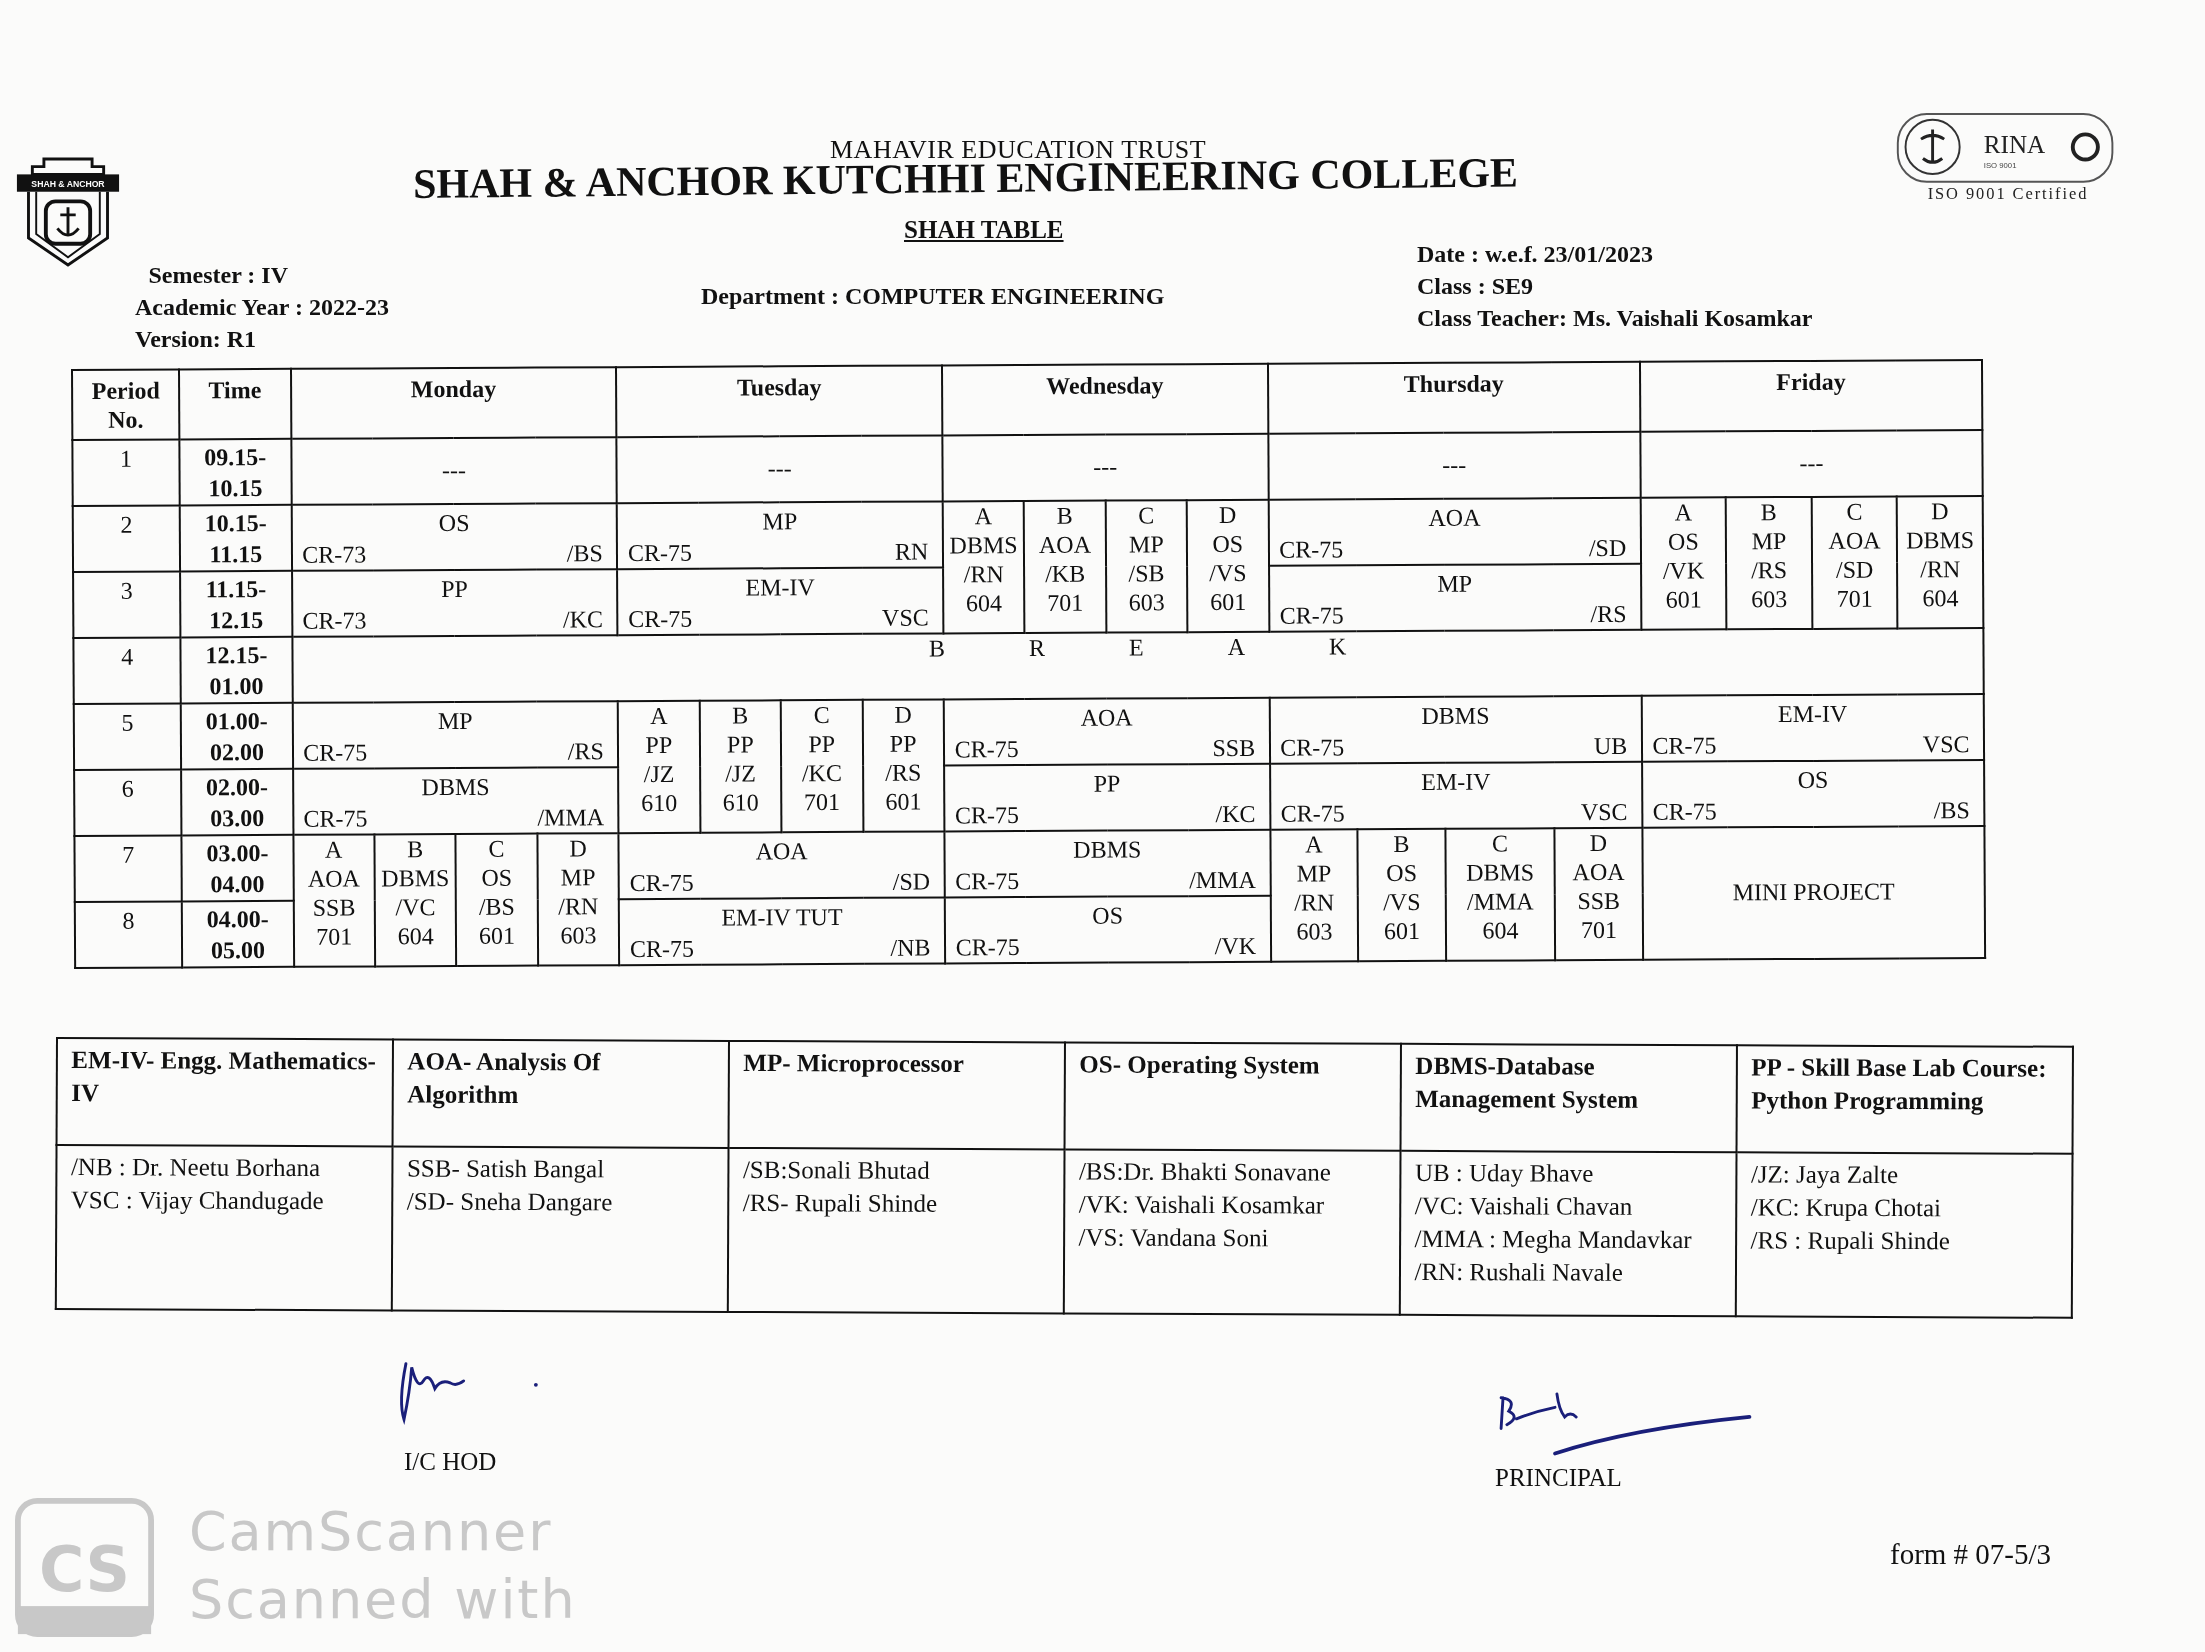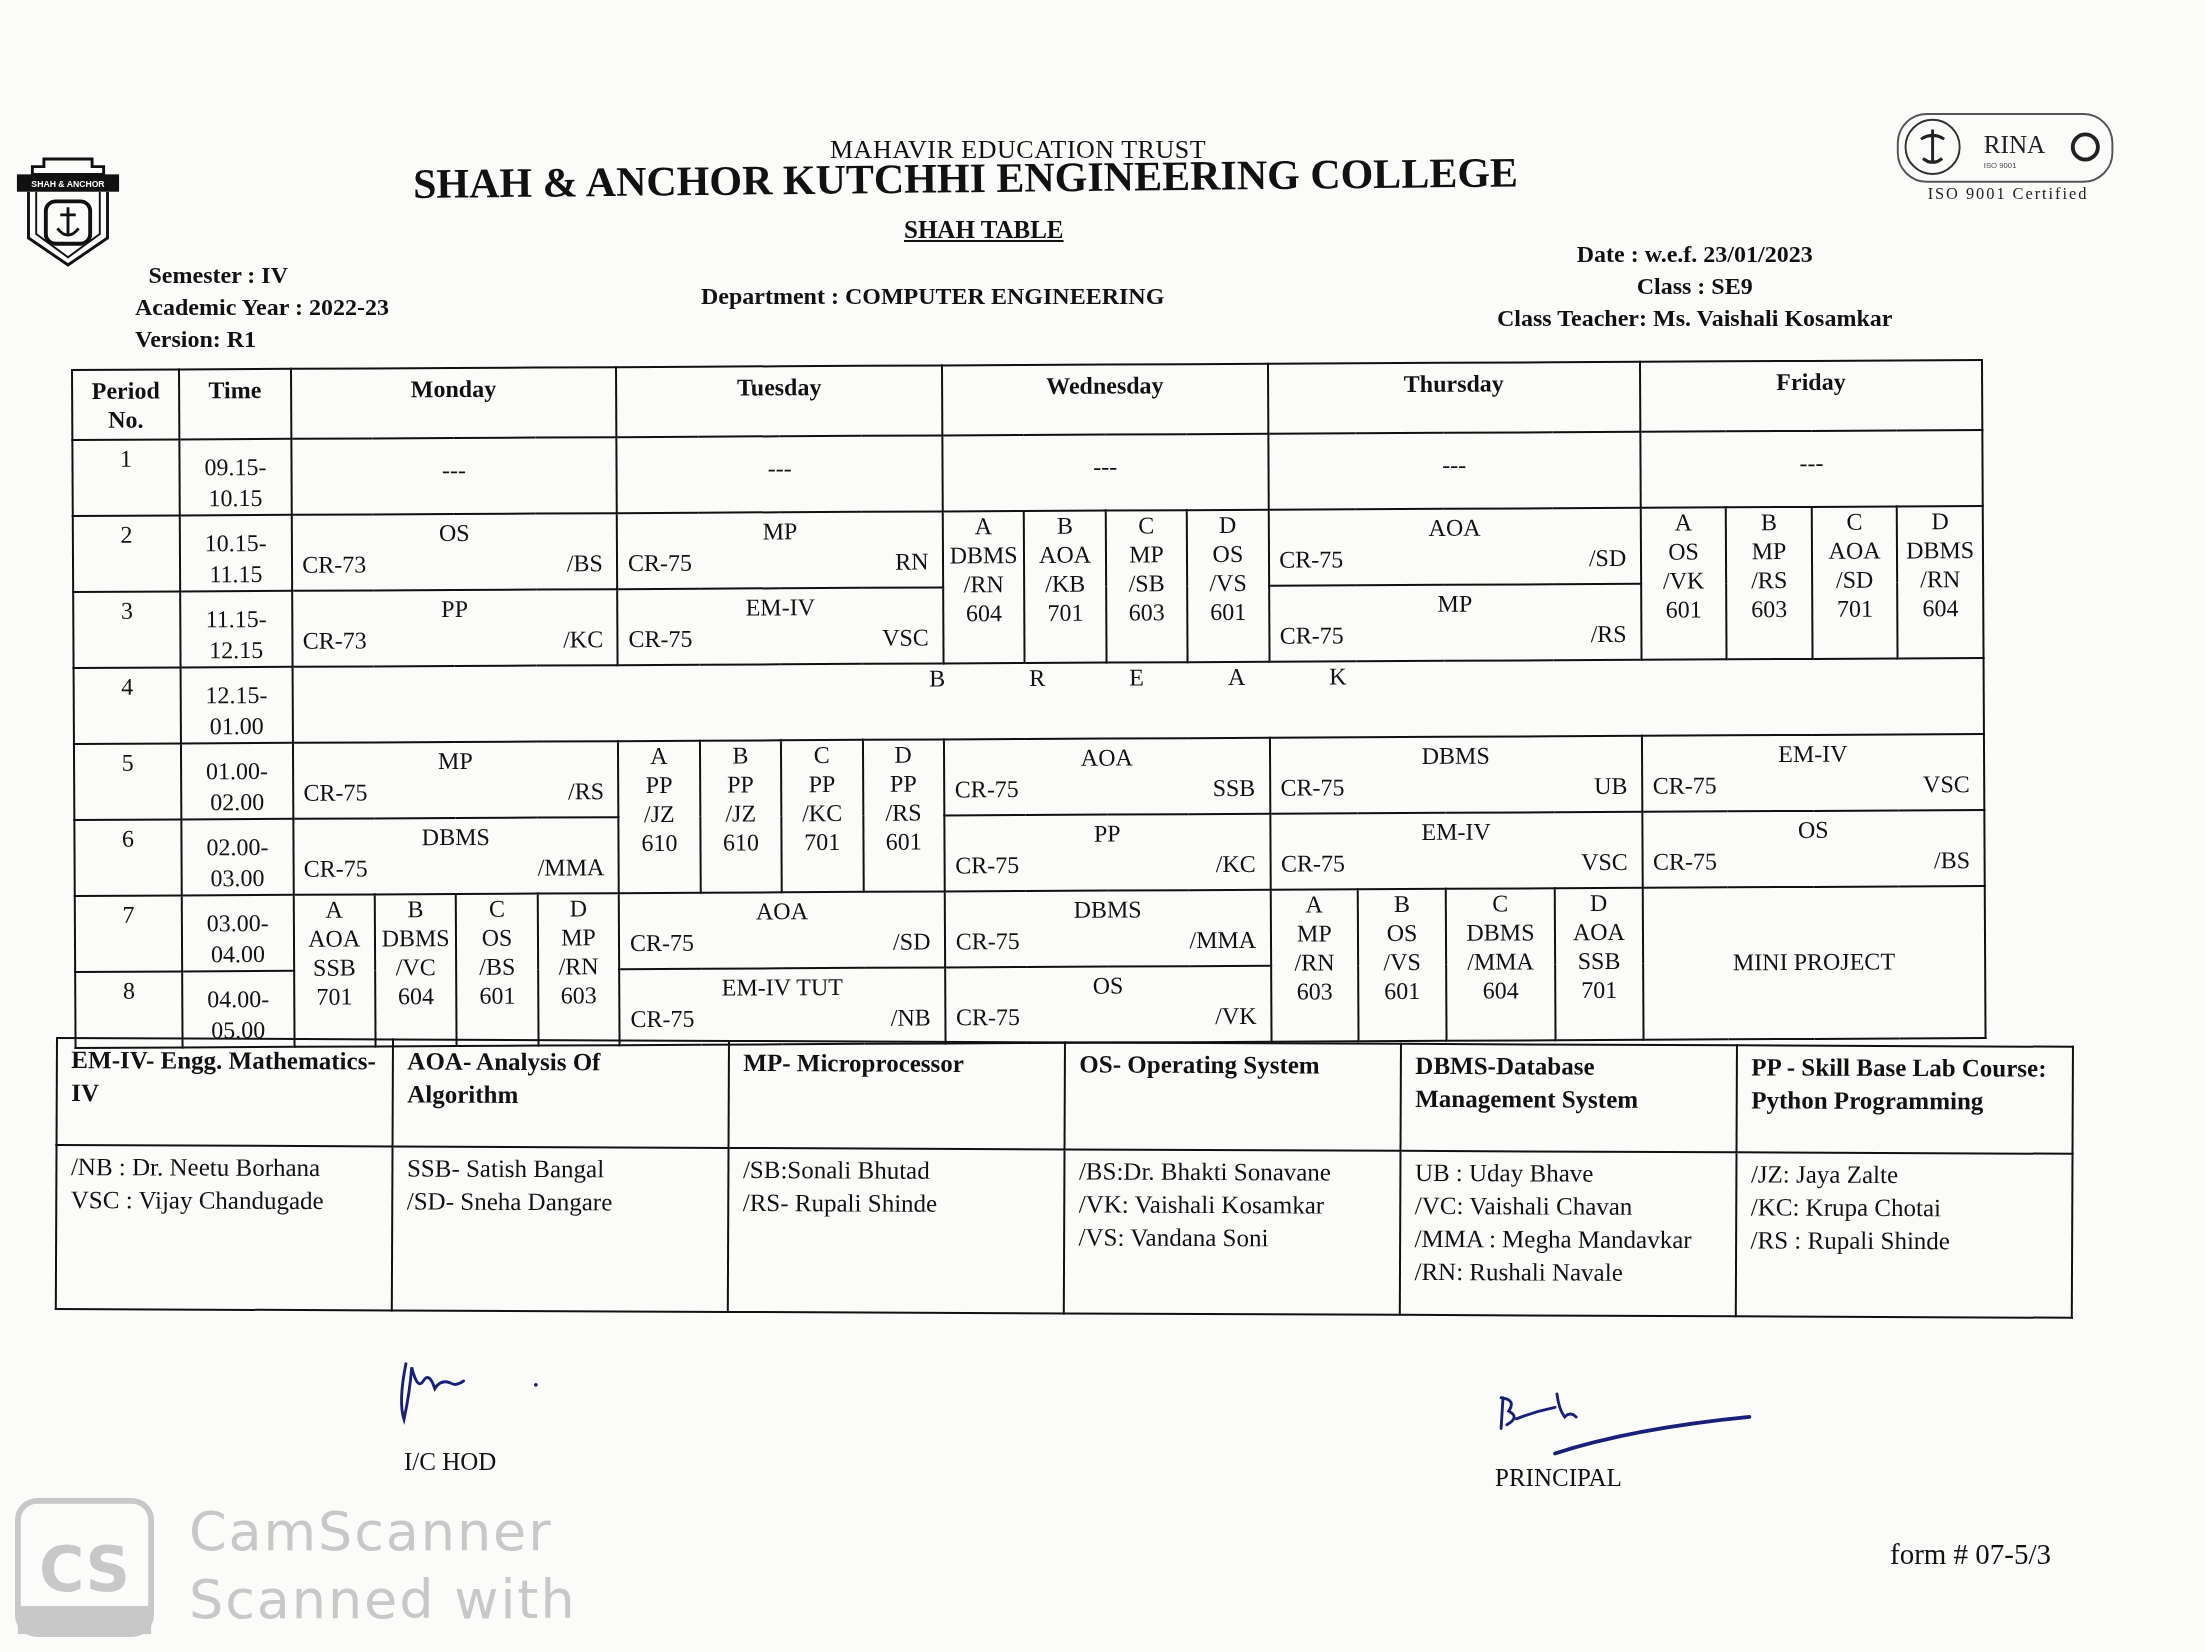--- a/index.html
+++ b/index.html
@@ -19,7 +19,7 @@
   #meta-left { left:135px; top:259px; }
   #meta-left div:first-child { padding-left:13.5px; }
   #dept { left:701px; top:280px; }
-  #meta-right { left:1497px; top:238px;text-align:center; }
+  #meta-right { left:1417px; top:238px; }
   
   #tt { left:71px; top:369px; width:1912px; border-collapse:collapse; table-layout:fixed; transform:rotate(-0.3deg); transform-origin:left top; }
   #tt td, #tt th { border:2.9px solid #111; font-size:24px; text-align:center; vertical-align:top; padding:0; line-height:29px; font-weight:normal; }

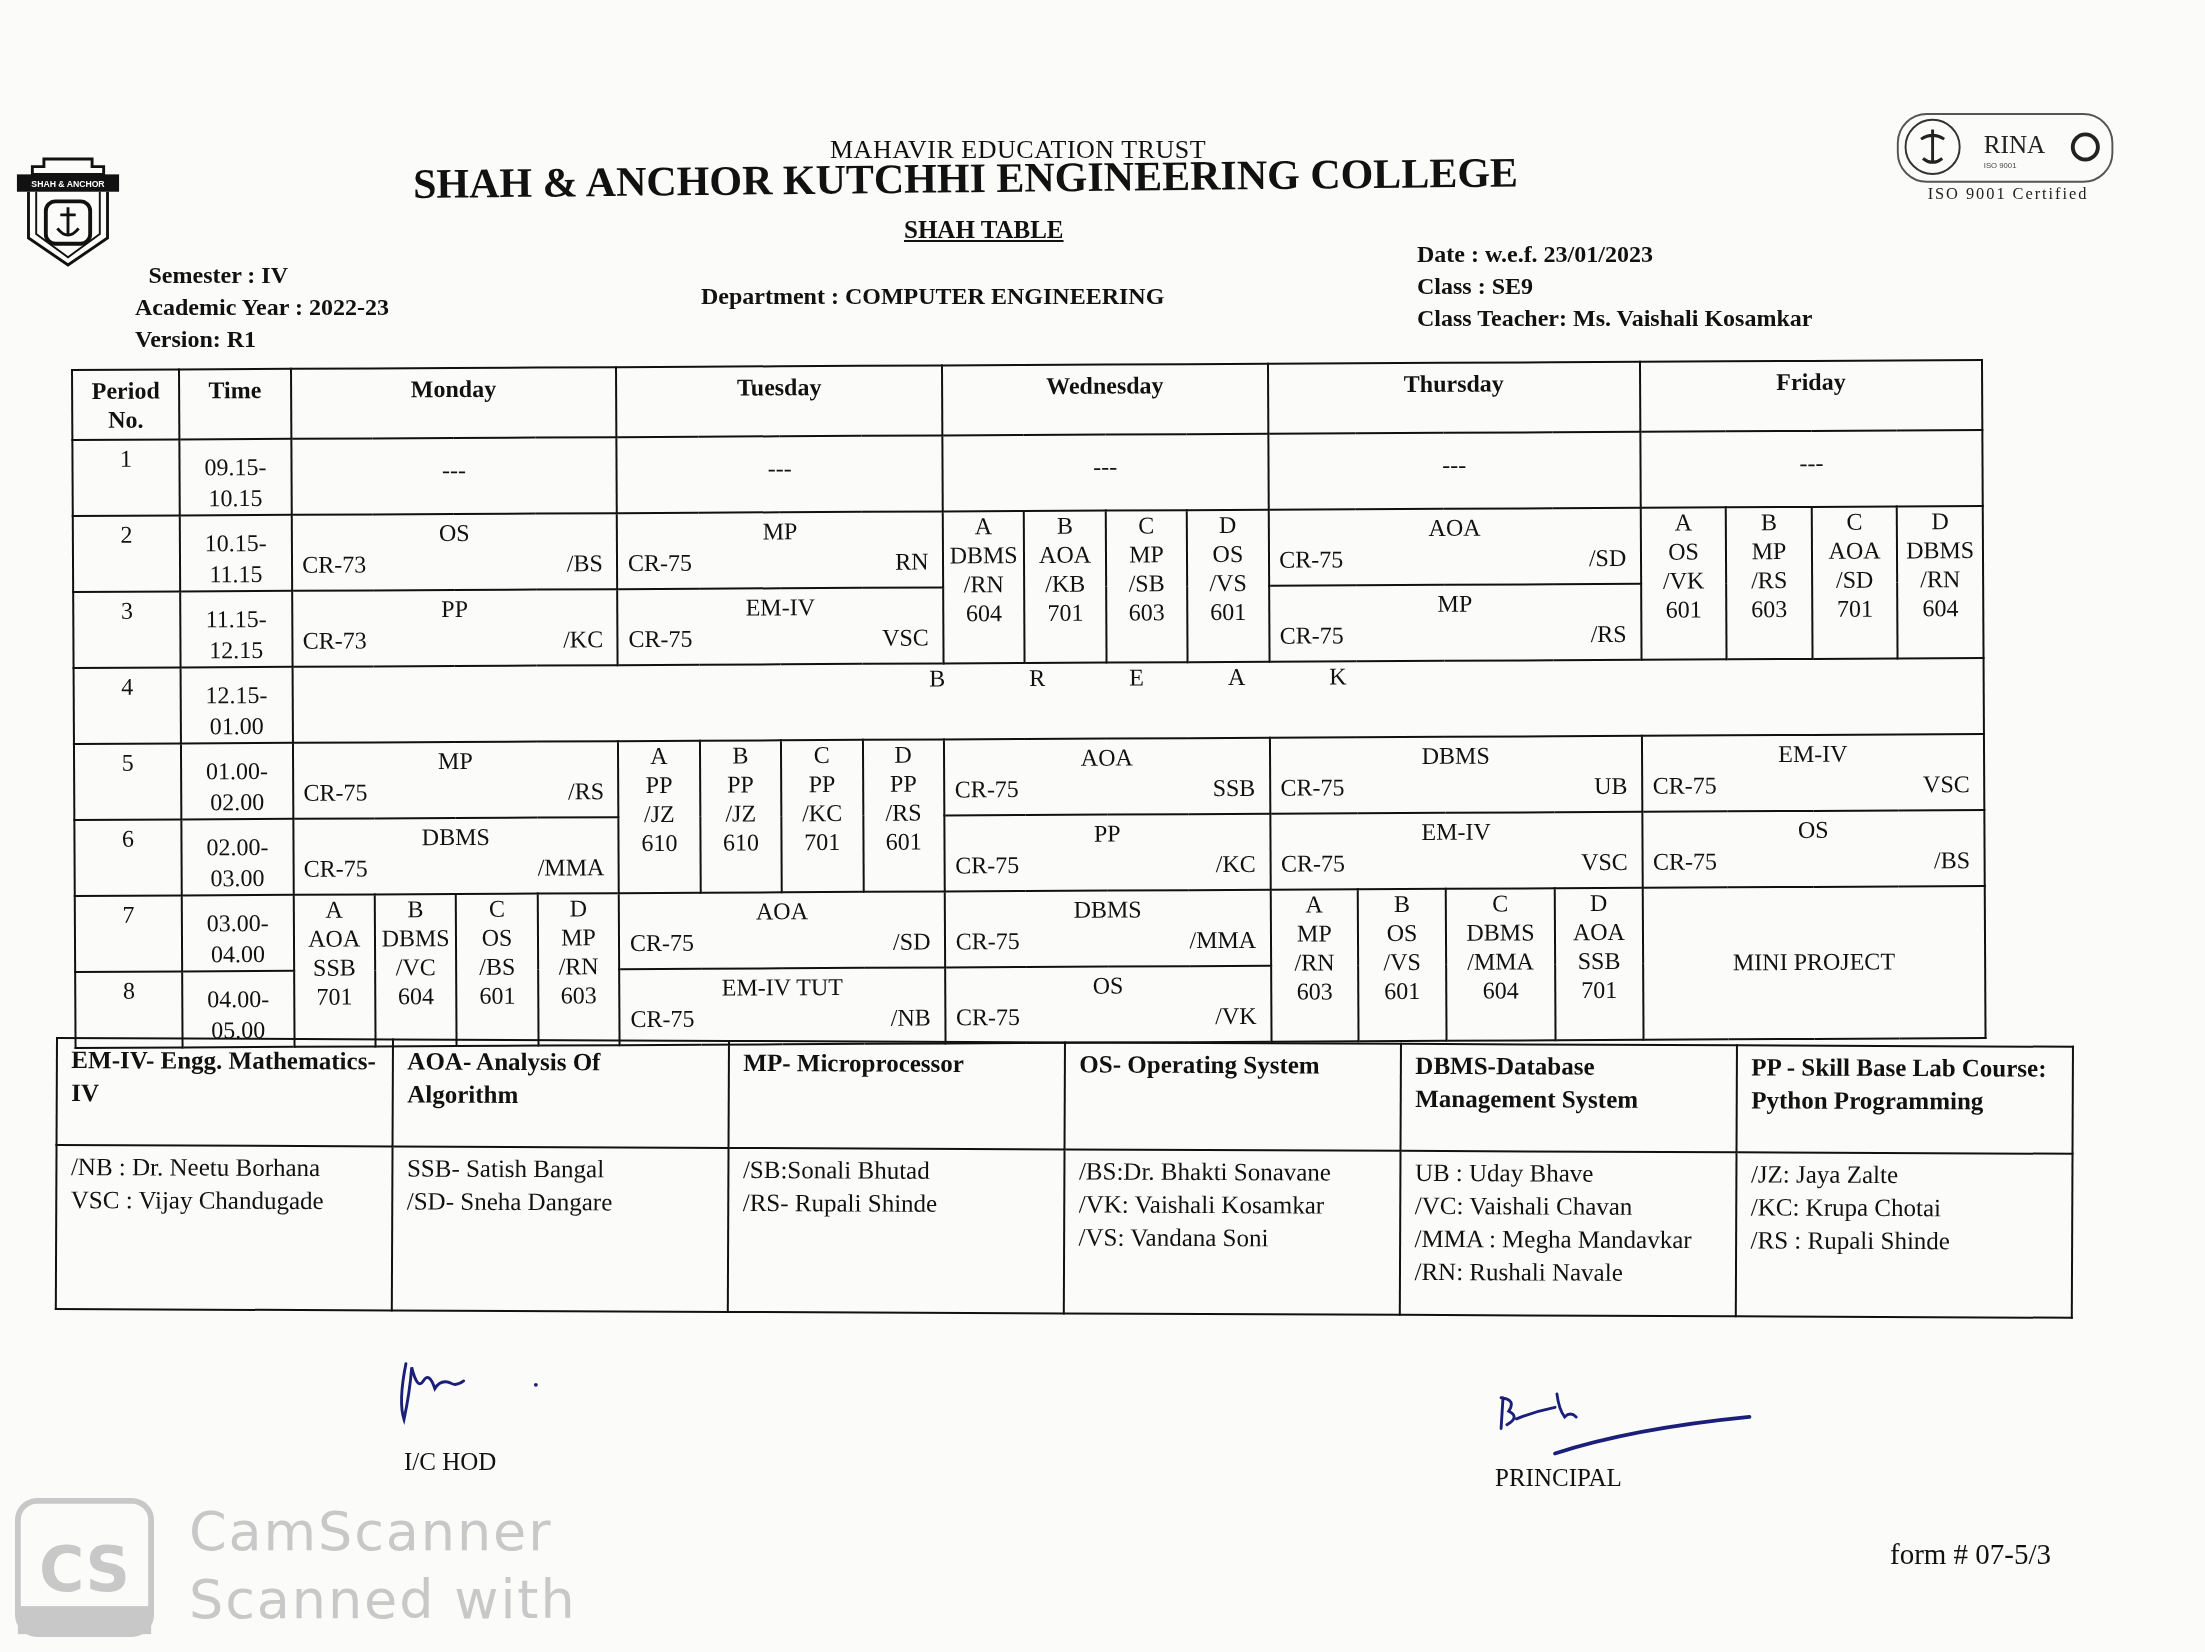--- a/index.html
+++ b/index.html
@@ -25,7 +25,7 @@
   #tt td, #tt th { border:2.9px solid #111; font-size:24px; text-align:center; vertical-align:top; padding:0; line-height:29px; font-weight:normal; }
   #tt th { font-weight:bold; height:62px; padding-top:5.8px; }
   #tt td.pn { font-size:24px; padding-top:3.9px; }
-  #tt td.tm { font-weight:normal; line-height:31px; padding-top:12px; }
+  #tt td.tm { font-weight:bold; line-height:31px; padding-top:2px; }
   .row { height:64px; }
   .subj { display:block; padding-top:3.9px; }
   .roomline { display:flex; justify-content:space-between; padding:1.9px 13.5px 0 9.7px; }

